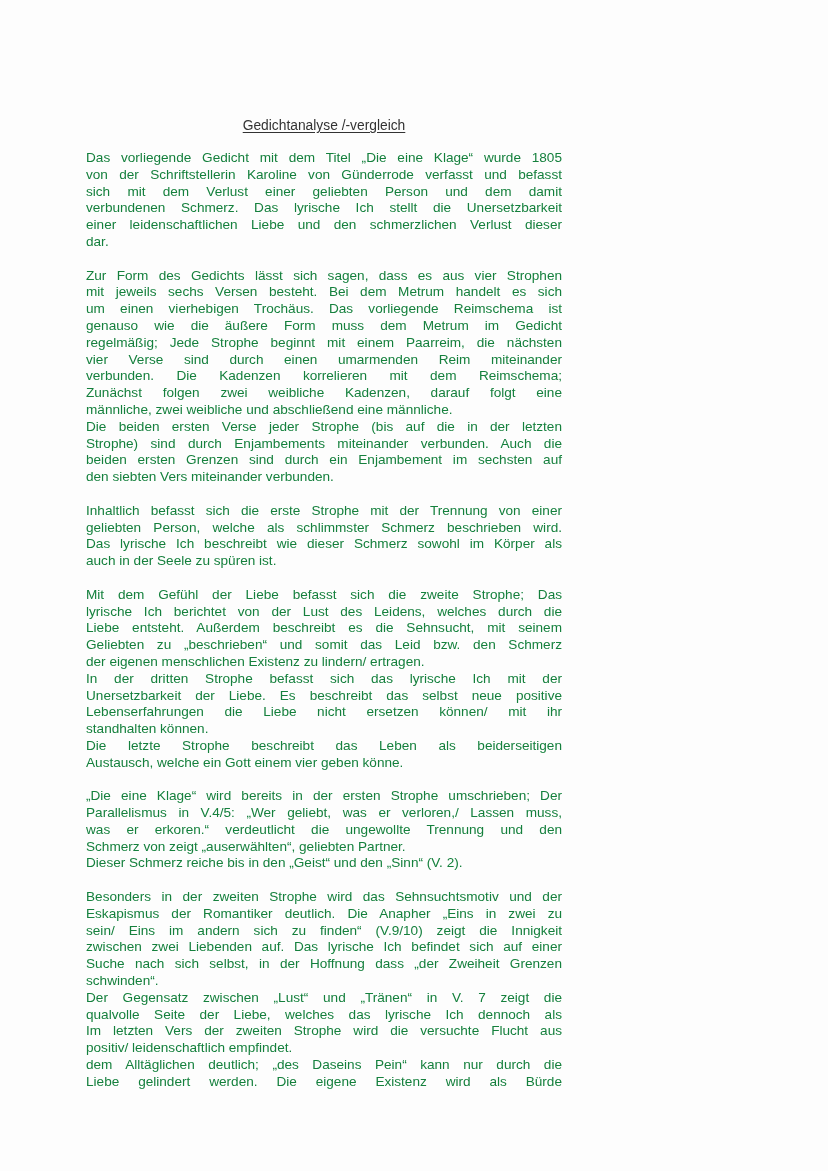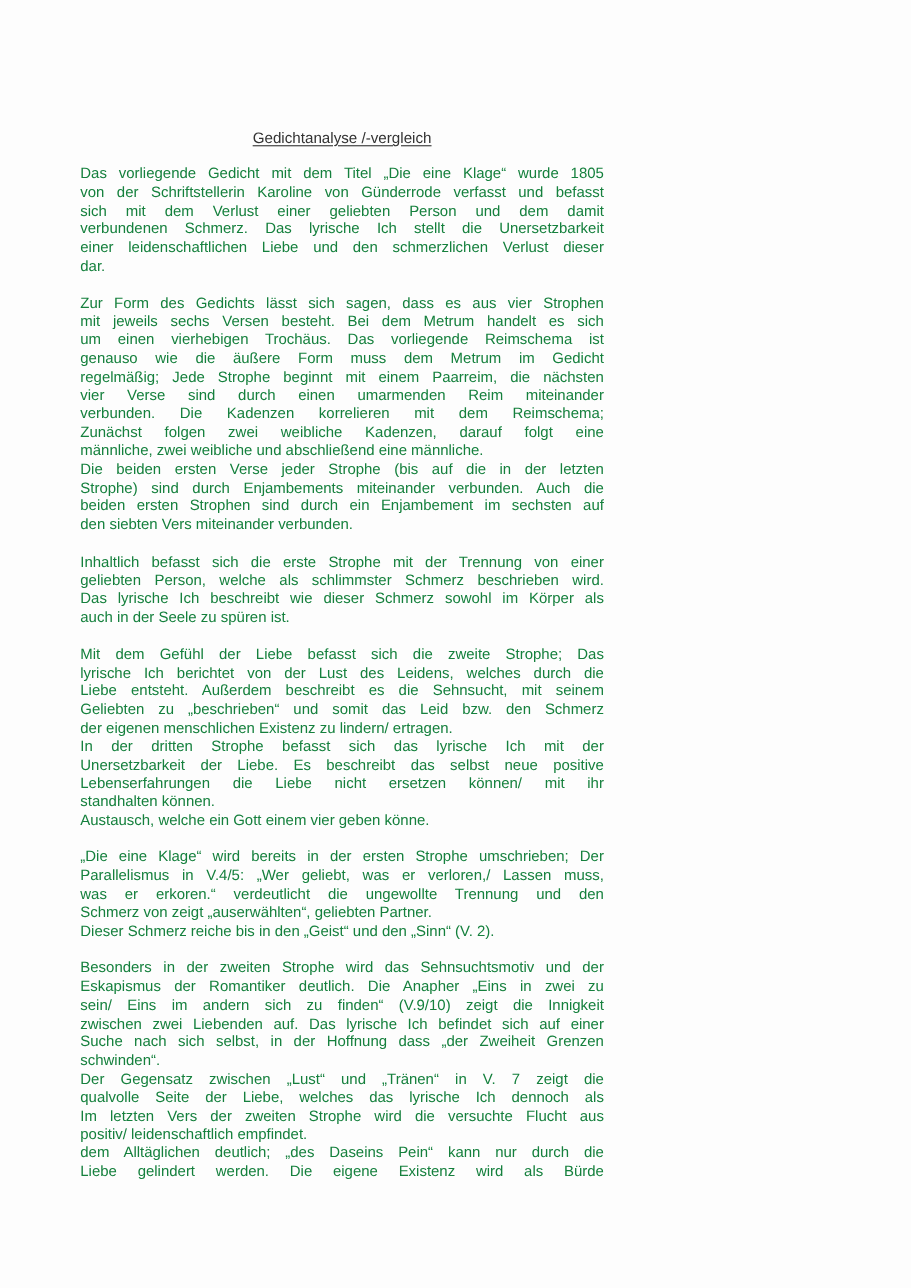--- a/index.html
+++ b/index.html
@@ -20,7 +20,7 @@
   }
   .doc {
     position: absolute;
-    left: 73px;
+    left: 86px;
     top: 117px;
     width: 476px;
   }

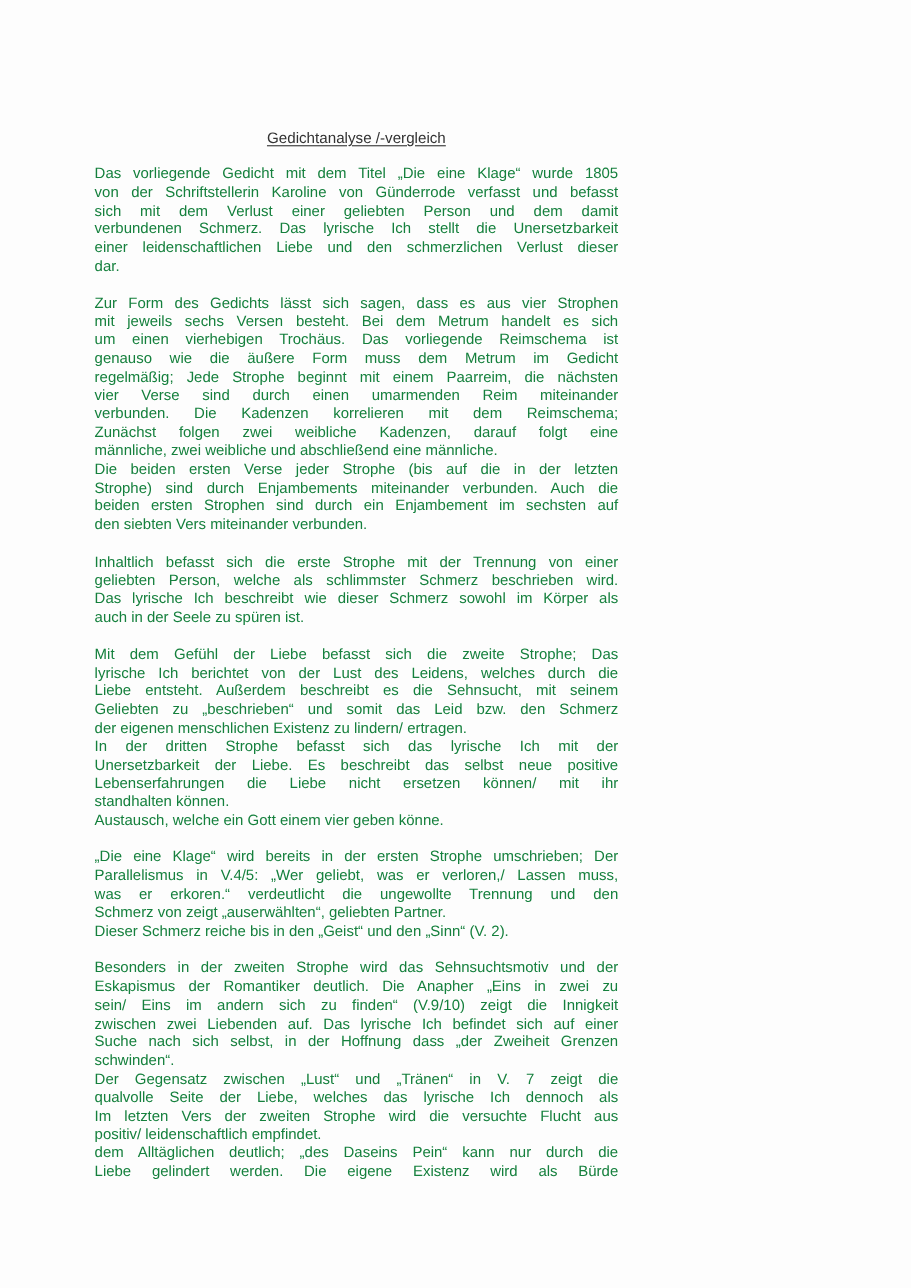--- a/index.html
+++ b/index.html
@@ -77,7 +77,7 @@
           <div class="line end">männliche, zwei weibliche und abschließend eine männliche.</div>
           <div class="line">Die beiden ersten Verse jeder Strophe (bis auf die in der letzten</div>
           <div class="line">Strophe) sind durch Enjambements miteinander verbunden. Auch die</div>
-          <div class="line">beiden ersten Strophen sind durch ein Enjambement im sechsten auf</div>
+          <div class="line">beiden ersten Grenzen sind durch ein Enjambement im sechsten auf</div>
           <div class="line end">den siebten Vers miteinander verbunden.</div>
         </div>
         <div class="paragraph">

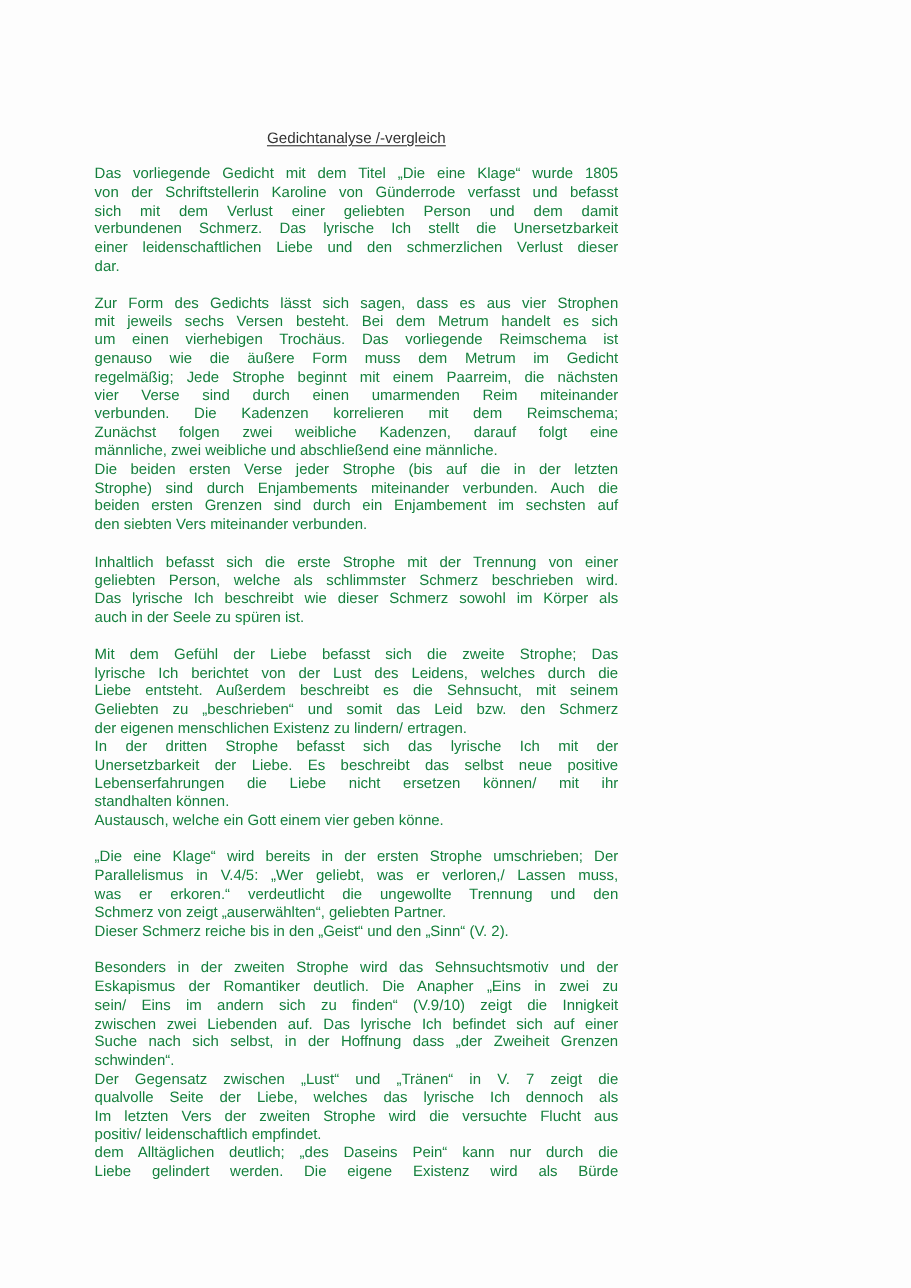--- a/index.html
+++ b/index.html
@@ -96,6 +96,7 @@
           <div class="line">Unersetzbarkeit der Liebe. Es beschreibt das selbst neue positive</div>
           <div class="line">Lebenserfahrungen die Liebe nicht ersetzen können/ mit ihr</div>
           <div class="line end">standhalten können.</div>
+          <div class="line">Die letzte Strophe beschreibt das Leben als beiderseitigen</div>
           <div class="line end">Austausch, welche ein Gott einem vier geben könne.</div>
         </div>
         <div class="paragraph">

